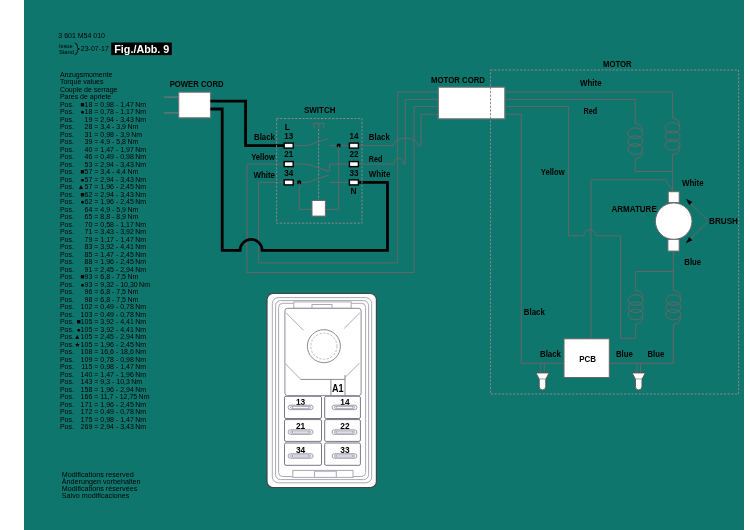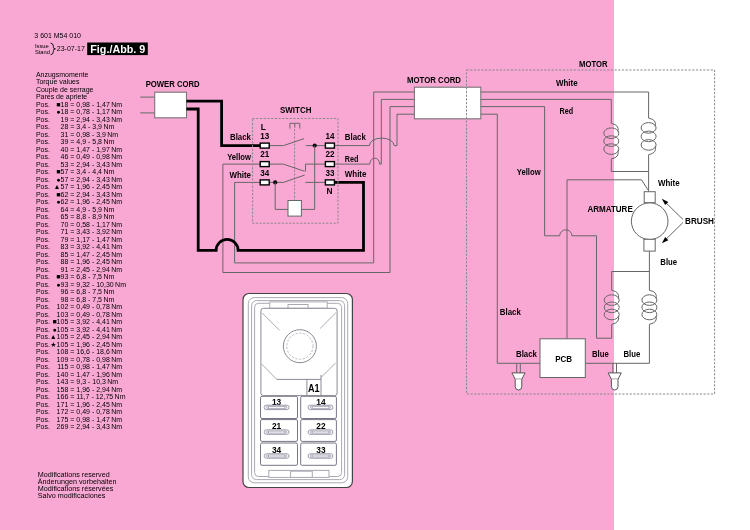--- a/index.html
+++ b/index.html
@@ -2,8 +2,8 @@
 <html><head><meta charset="utf-8"><title>Fig. 9</title>
 <style>
 html,body{margin:0;padding:0;background:#fff;}
-#page{position:relative;width:614px;height:530px;background:#f9a8d4;
-font-family:"Liberation Sans", sans-serif;}
+#page{position:relative;width:720px;height:530px;background:#0f766e;
+font-family:"Liberation Sans", sans-serif;margin-left:24px;}
 svg{position:absolute;left:0;top:0;}
 </style></head>
 <body>

